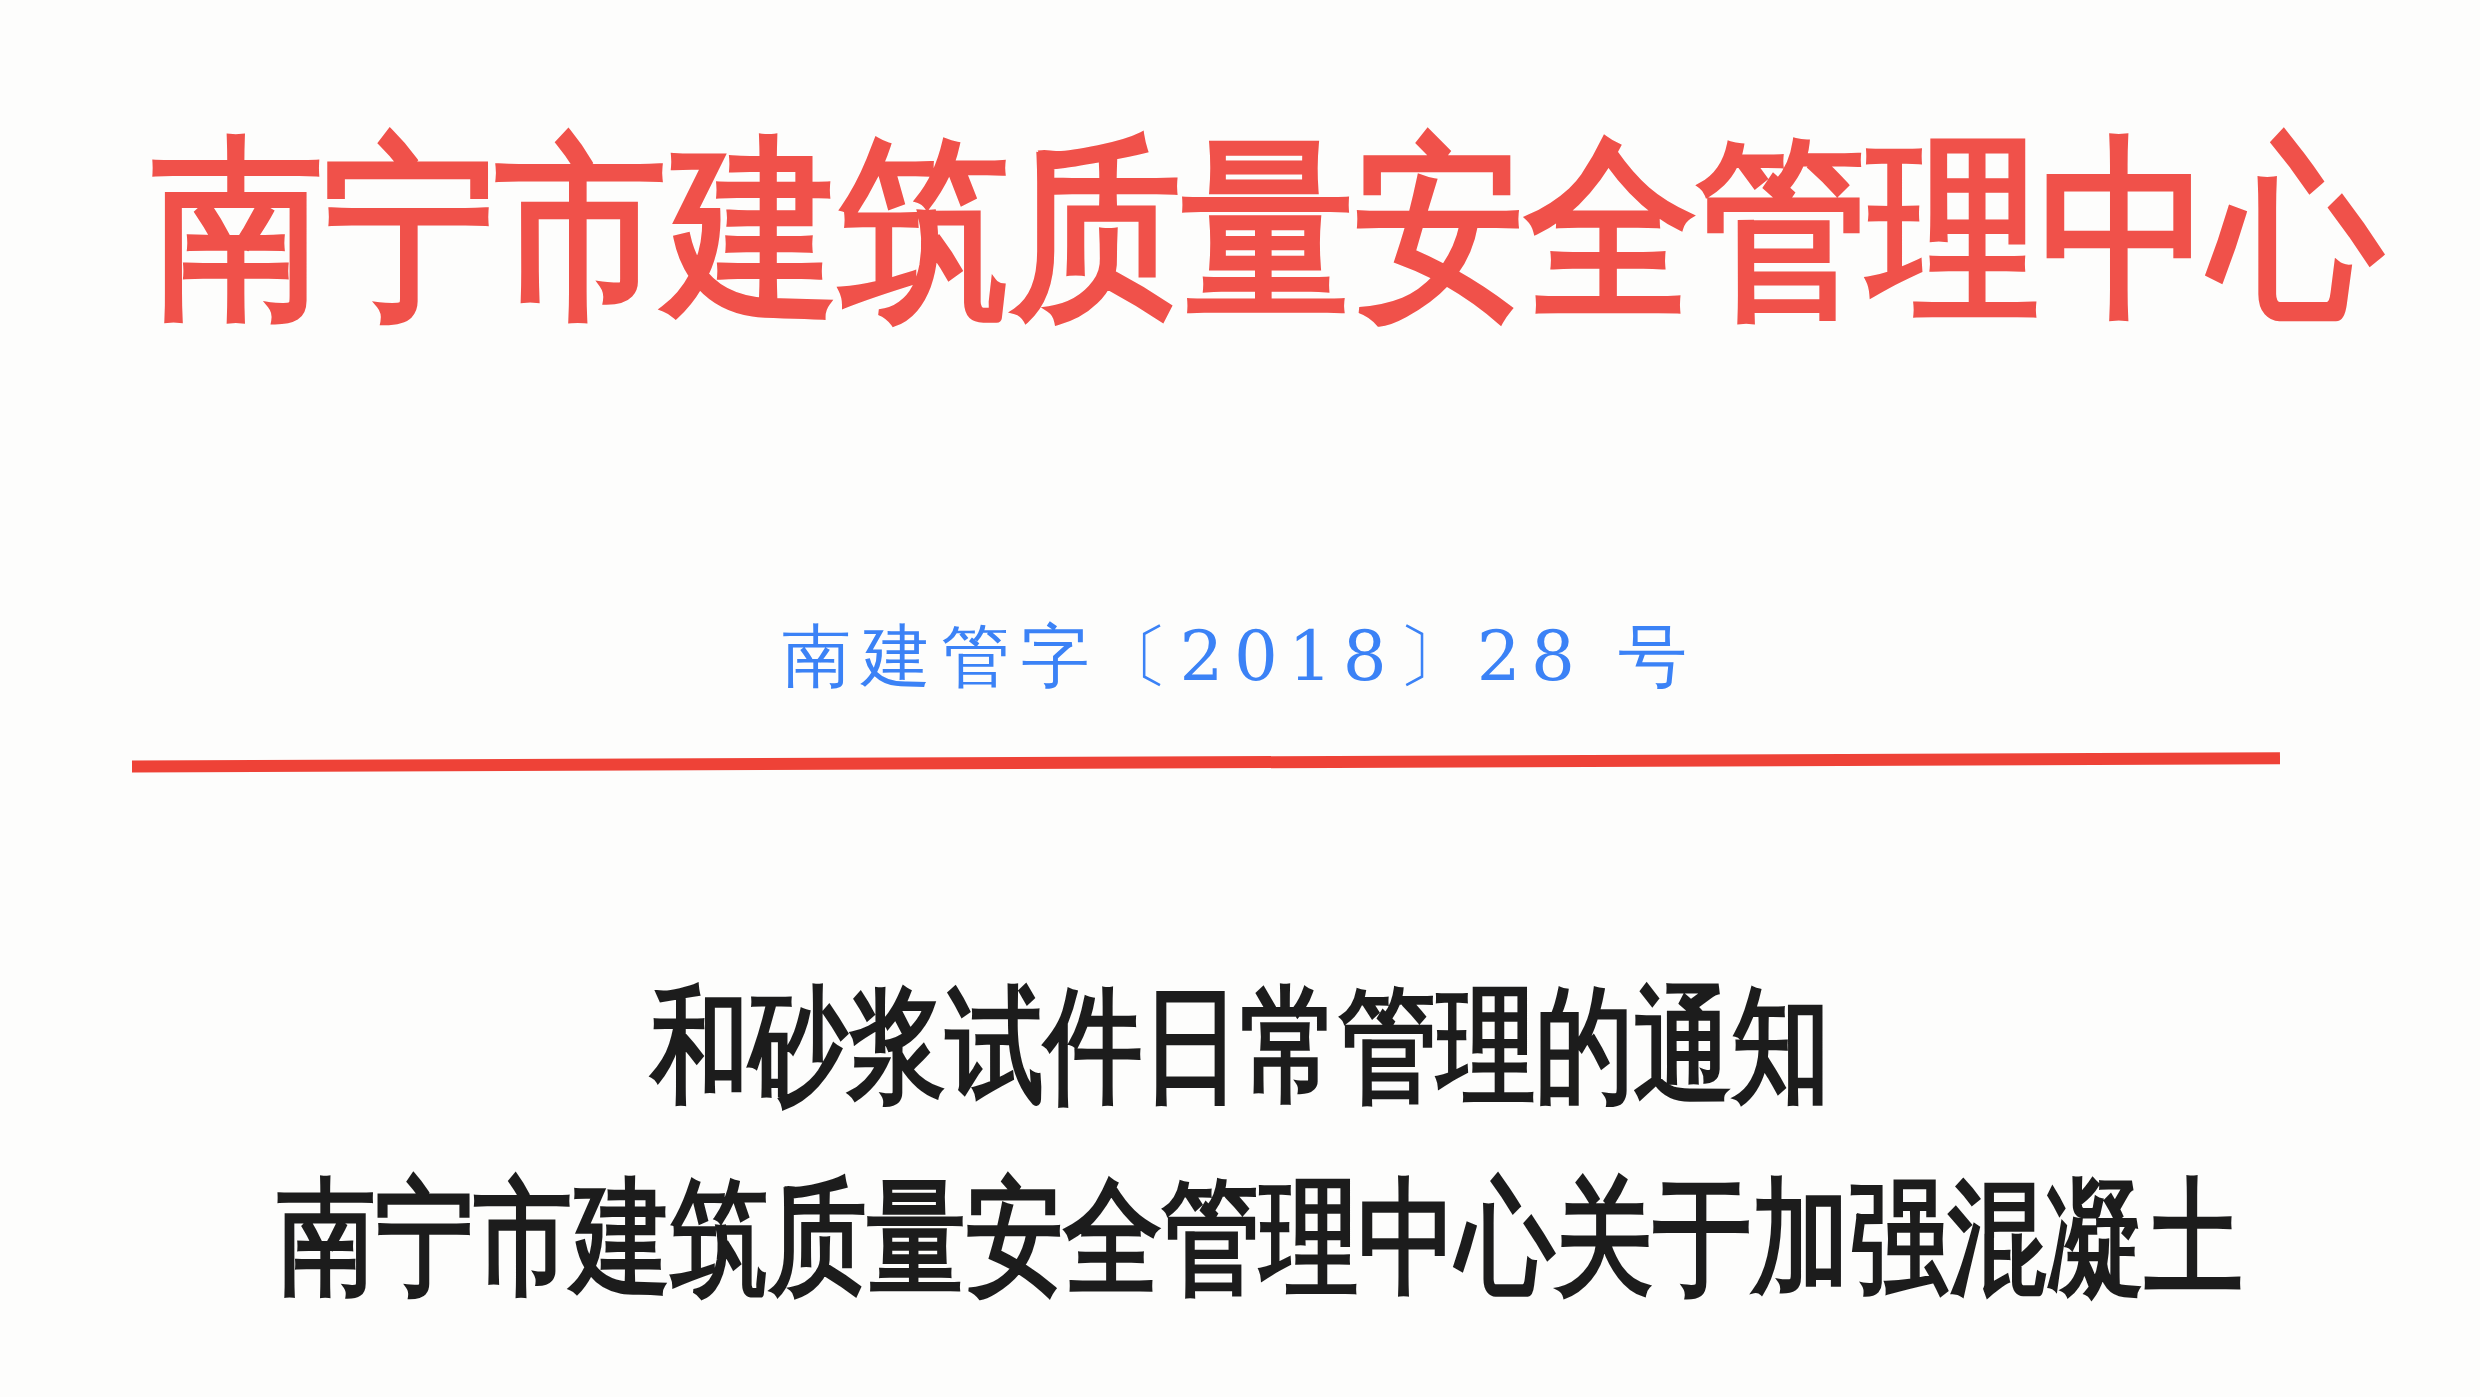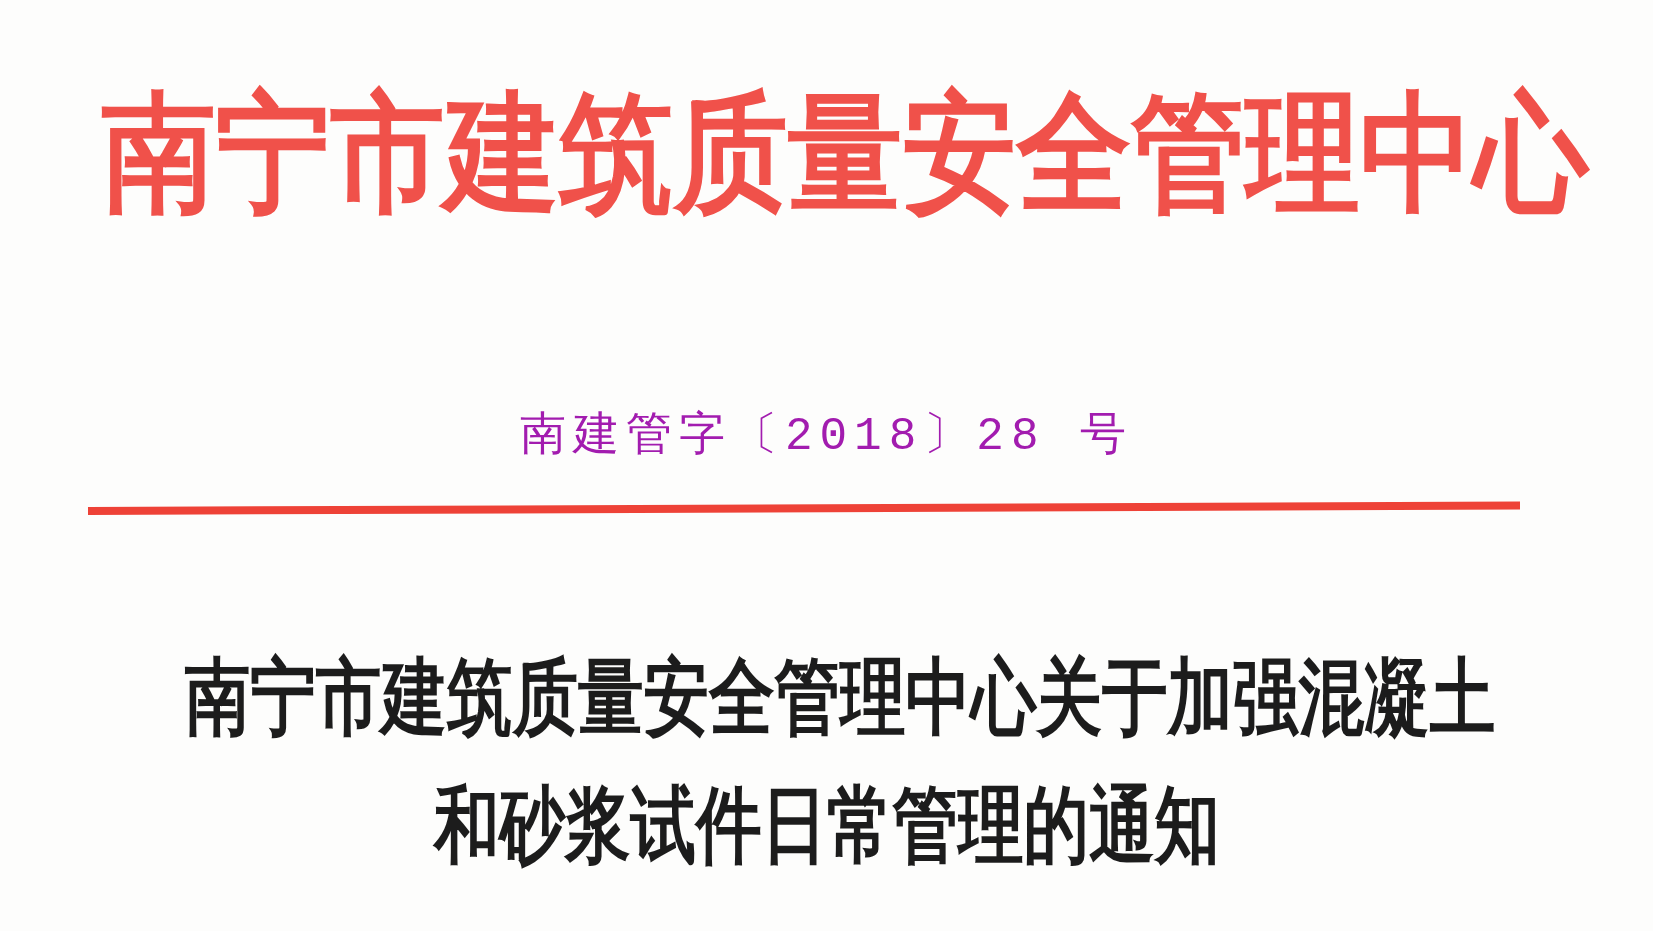--- a/index.html
+++ b/index.html
@@ -49,10 +49,9 @@
     font-size: 46px;
     line-height: 58px;
     font-weight: normal;
-    color: #a21caf;
+    color: #3b82f6;
     letter-spacing: 7px;
     white-space: nowrap;
-    font-family: Liberation Mono, monospace;
   }
 
   

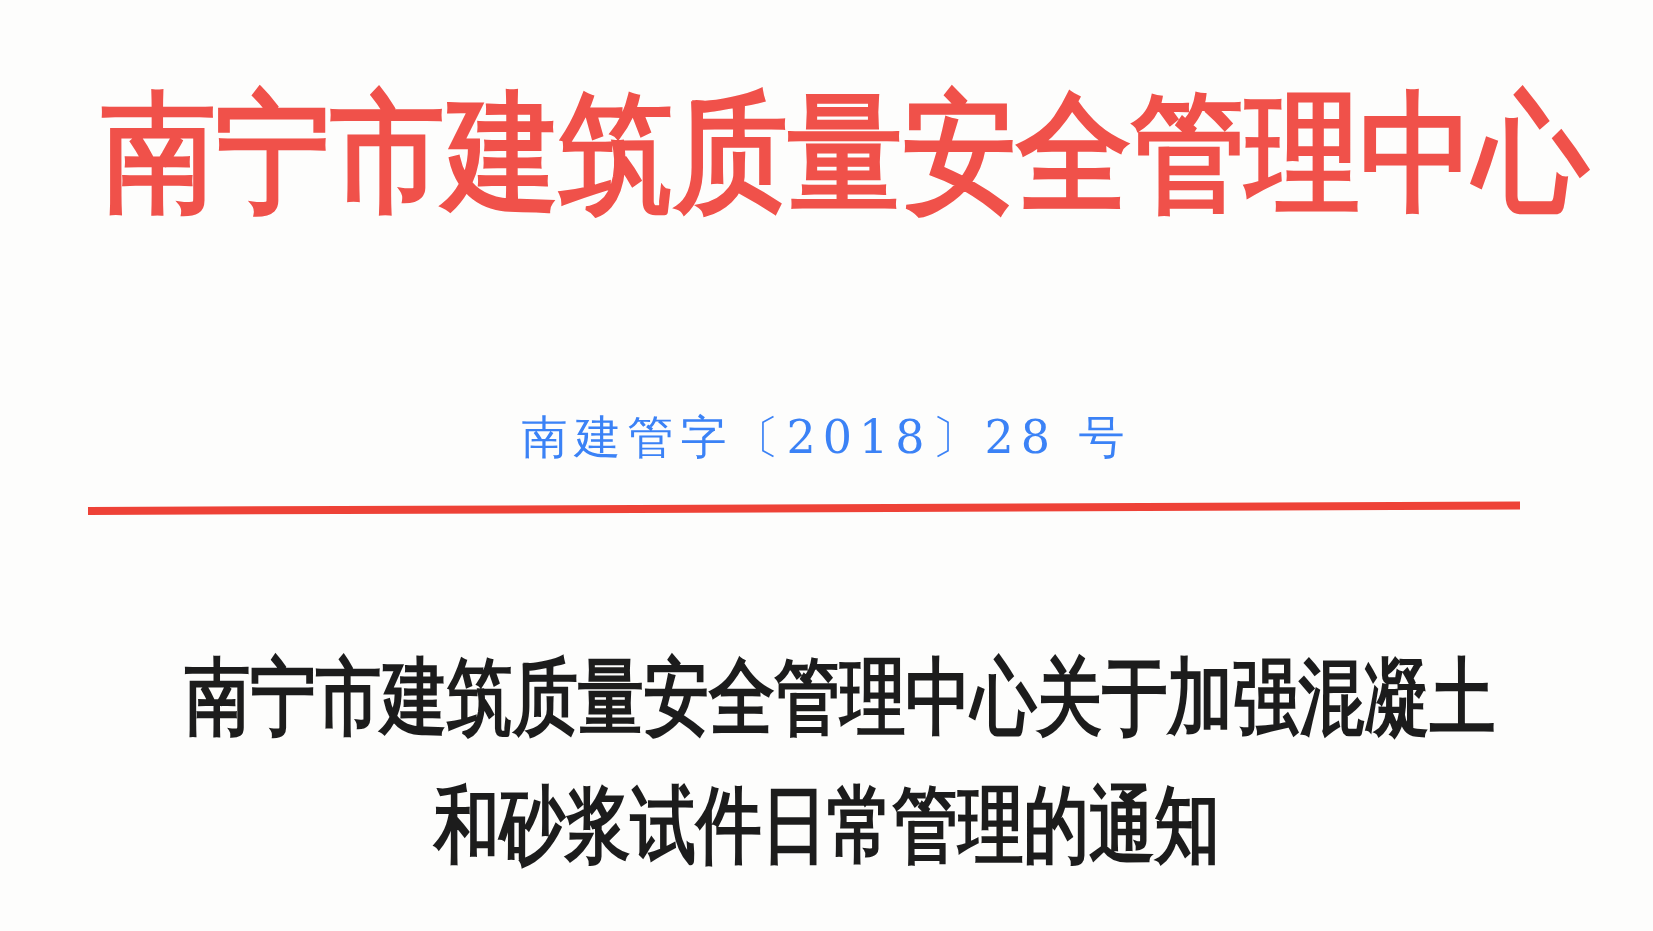--- a/index.html
+++ b/index.html
@@ -103,10 +103,10 @@
 
   <div class="notice-title">
     <div class="title-line">
-      <span class="stretch">南宁市建筑质量安全管理中心关于加强混凝土</span>
+      <span class="stretch">和砂浆试件日常管理的通知</span>
     </div>
     <div class="title-line">
-      <span class="stretch">和砂浆试件日常管理的通知</span>
+      <span class="stretch">南宁市建筑质量安全管理中心关于加强混凝土</span>
     </div>
   </div>
 

